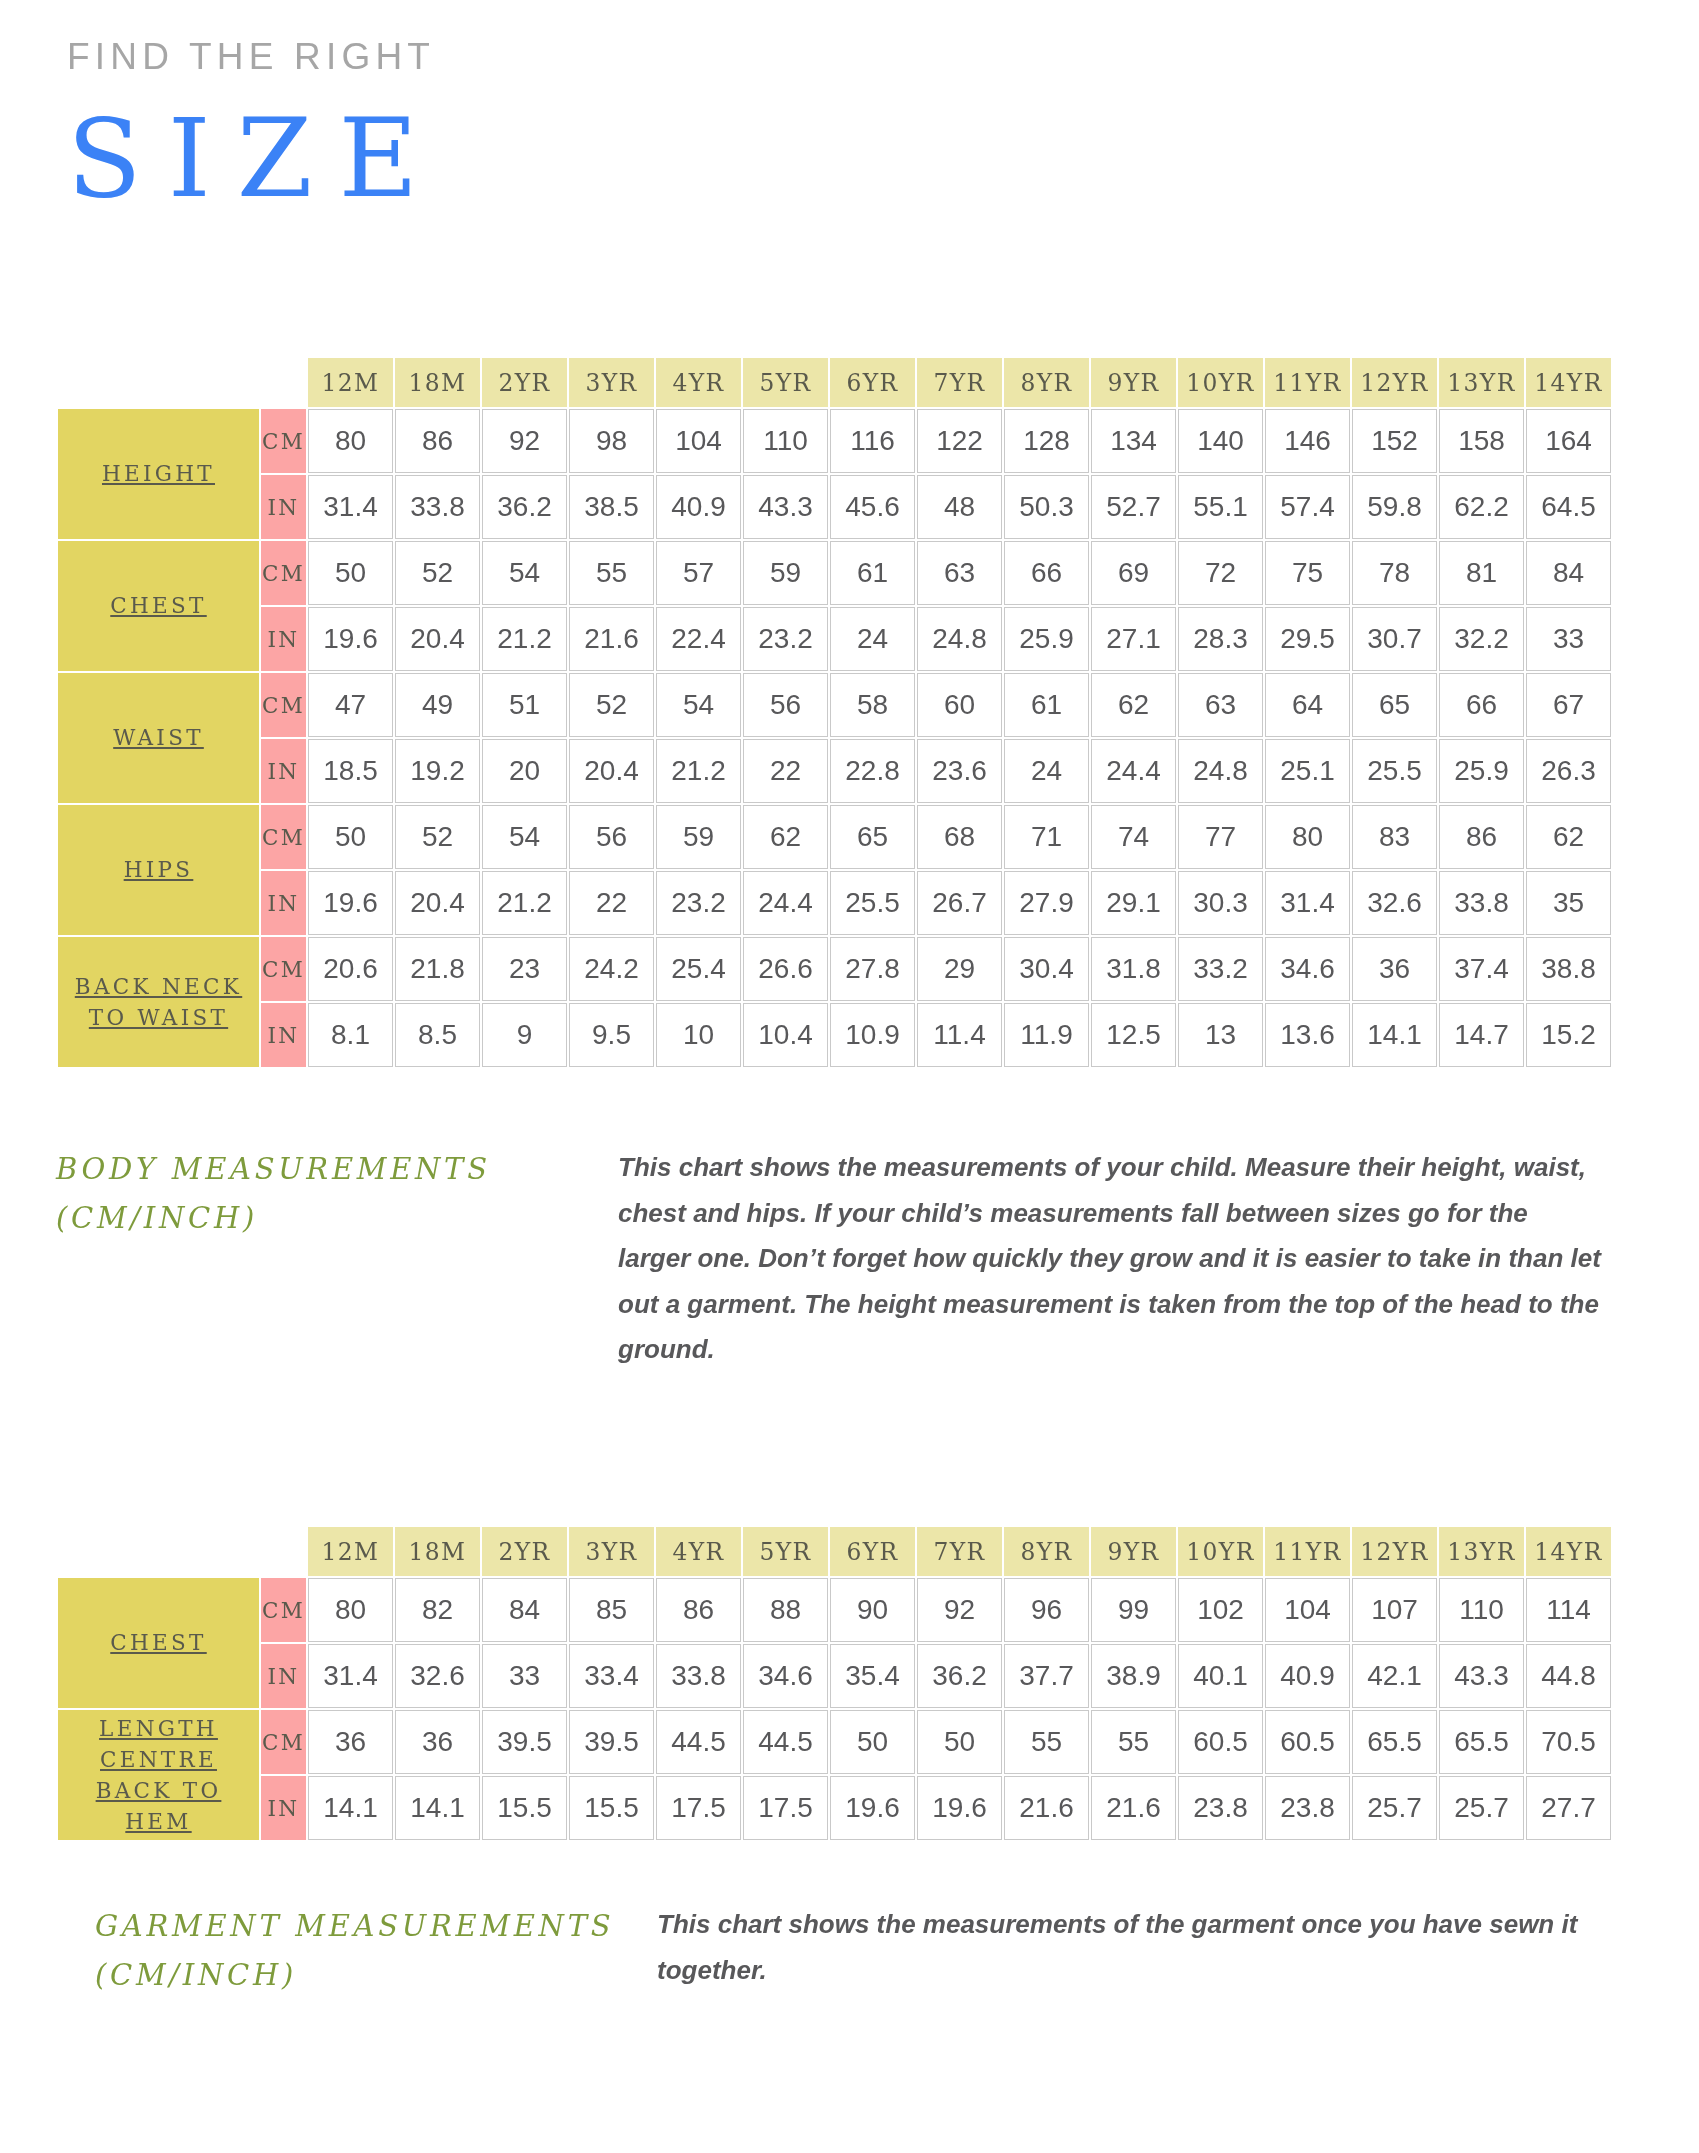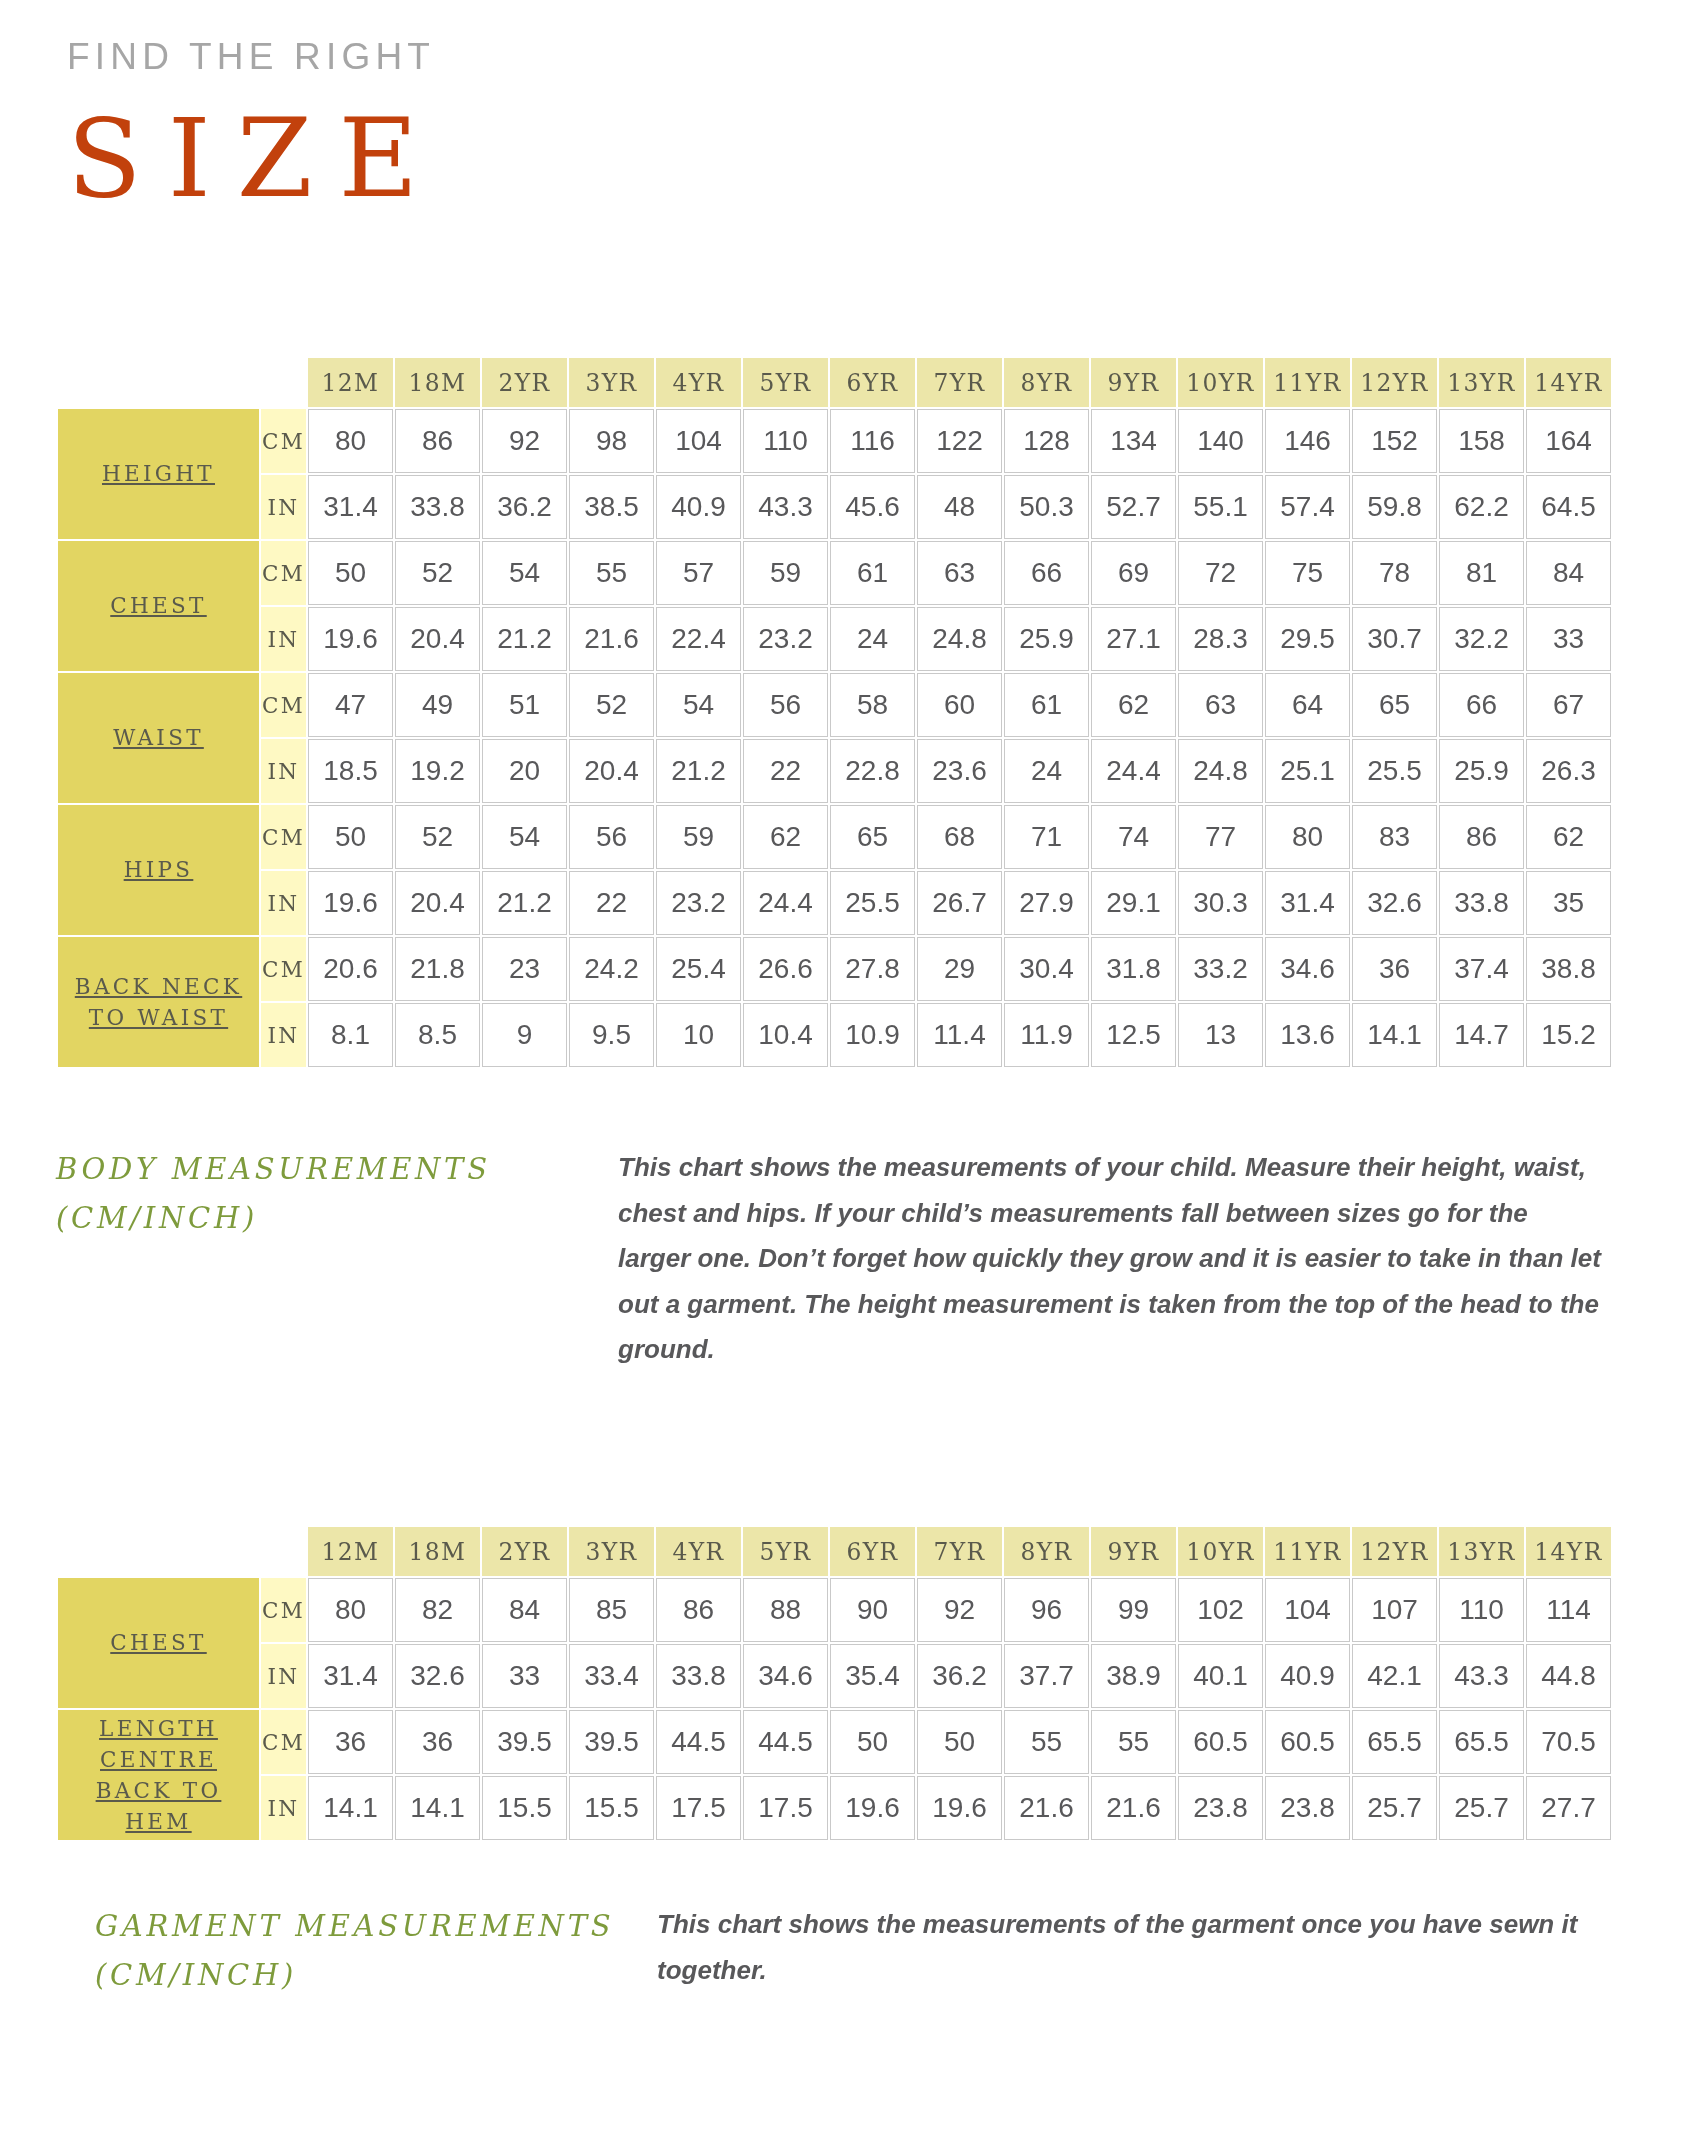--- a/index.html
+++ b/index.html
@@ -43,7 +43,7 @@
     font-family: "DejaVu Serif", serif;
     font-size: 109px;
     letter-spacing: 26px;
-    color: #c2410c;
+    color: #3b82f6;
     font-weight: 400;
     line-height: 1.25;
     margin-top: 13px;

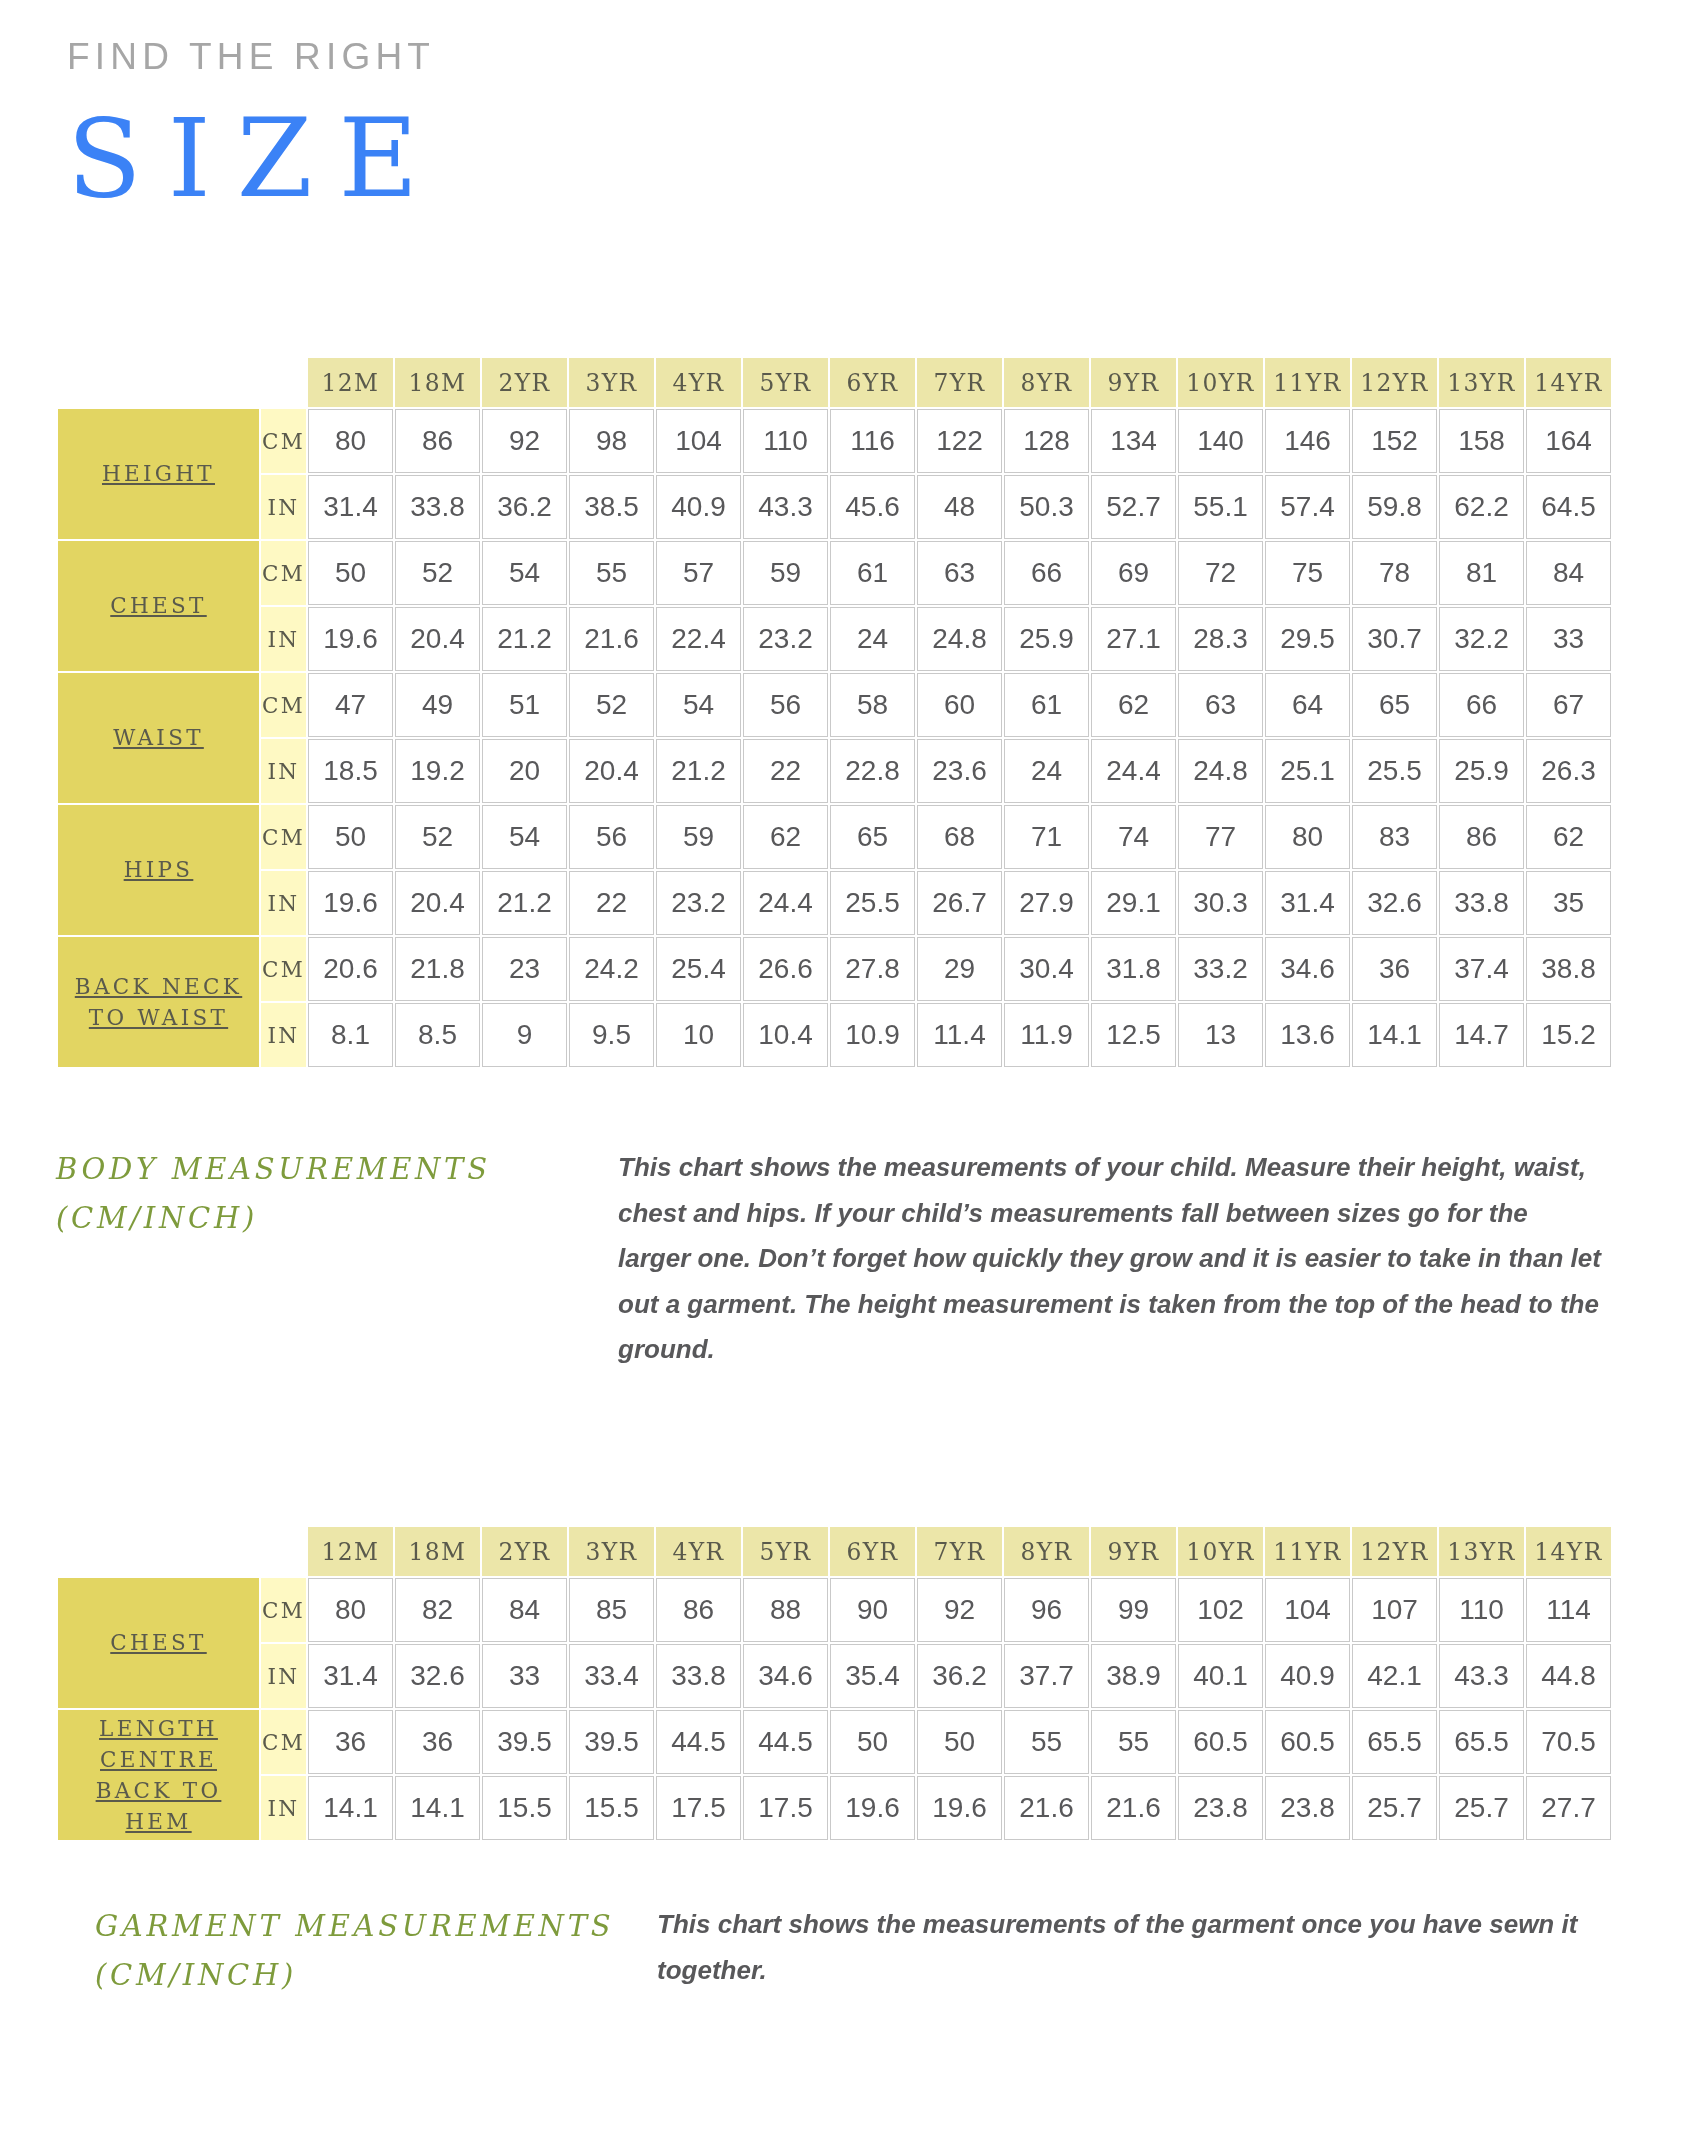--- a/index.html
+++ b/index.html
@@ -101,7 +101,7 @@
 
   
   td.unit-cell {
-    background: #fef9c3;
+    background: #fca5a5;
     color: #5a5a4c;
     font-family: "DejaVu Serif", serif;
     font-size: 21.5px;

